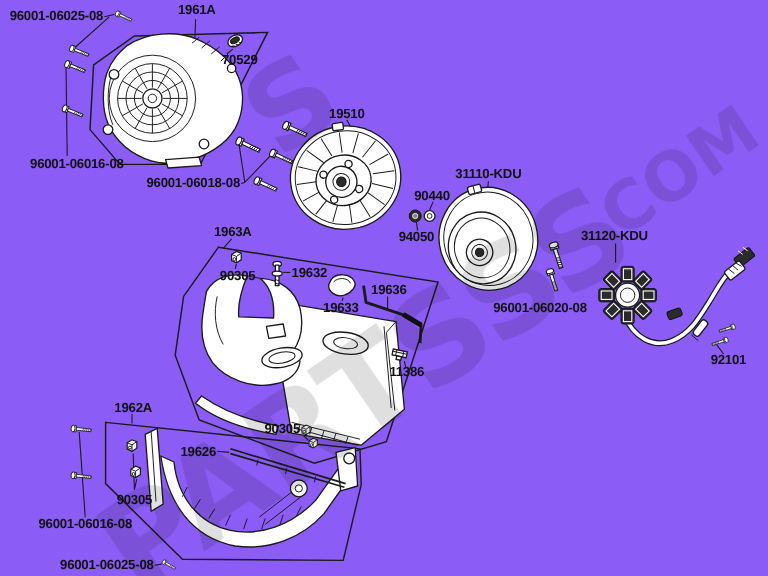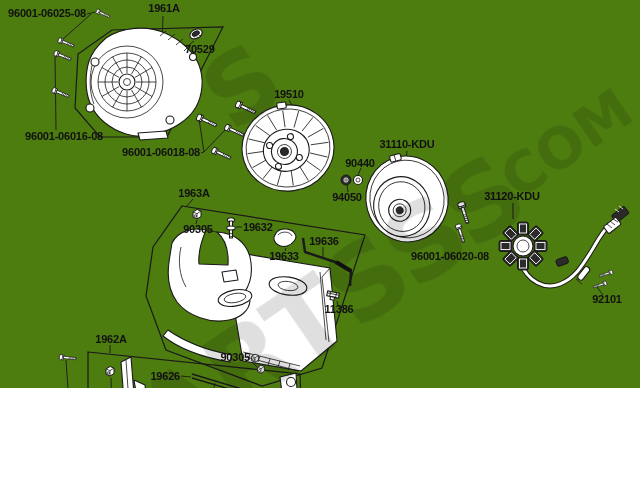--- a/index.html
+++ b/index.html
@@ -3,7 +3,7 @@
 <meta charset="utf-8">
 <style>
   html,body{margin:0;padding:0;background:#fff;}
-  .stage{position:relative;width:640px;height:388px;background:#4d7c0f;overflow:hidden;}
+  .stage{position:relative;width:640px;height:480px;background:#8b5cf6;overflow:hidden;}
   svg{position:absolute;left:0;top:0;}
   .part{fill:#ffffff;stroke:#1a1a1a;stroke-width:1.1;stroke-linejoin:round;}
   .thin{fill:none;stroke:#1a1a1a;stroke-width:0.8;}

